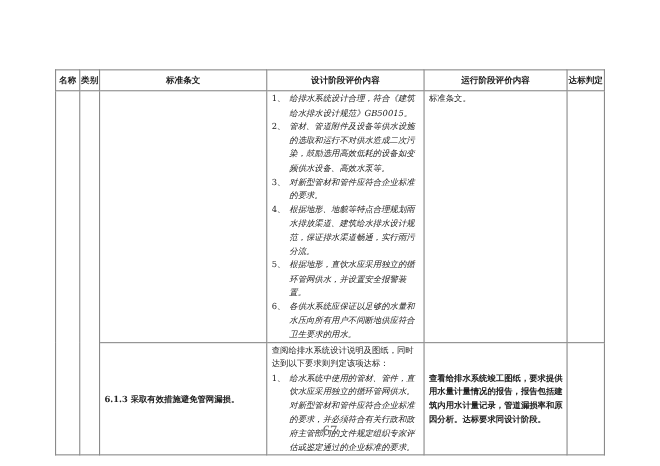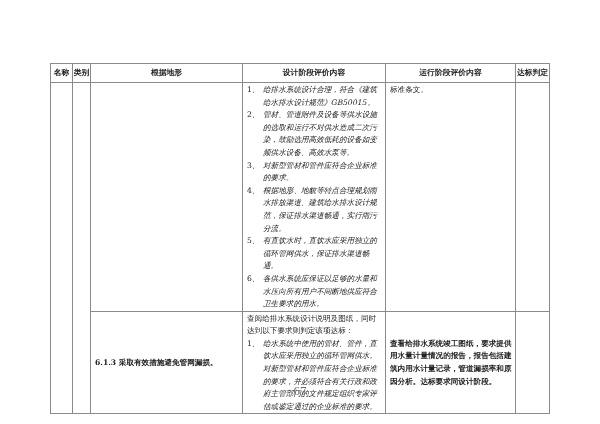--- a/index.html
+++ b/index.html
@@ -33,7 +33,7 @@
       <tr>
     <th>名称</th>
     <th>类别</th>
-    <th>根据地形</th>
+    <th>标准条文</th>
     <th>设计阶段评价内容</th>
     <th>运行阶段评价内容</th>
     <th>达标判定</th>

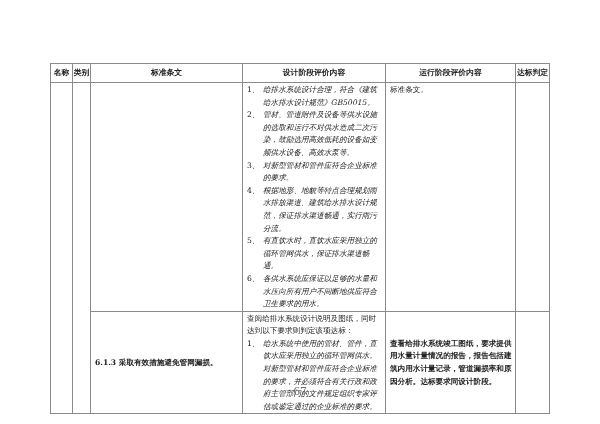--- a/index.html
+++ b/index.html
@@ -64,7 +64,7 @@
             </div>
         <div class="item">
               <span class="num">5、</span>
-              <span class="txt">有直饮水时，直饮水应采用独立的循环管网供水，保证排水渠道畅通。</span>
+              <span class="txt">根据地形，直饮水应采用独立的循环管网供水，并设置安全报警装置。</span>
             </div>
         <div class="item">
               <span class="num">6、</span>

